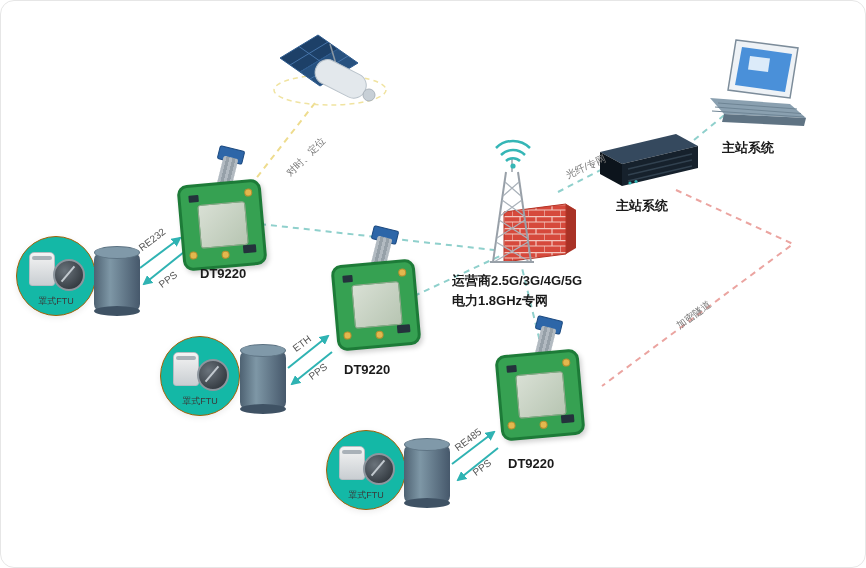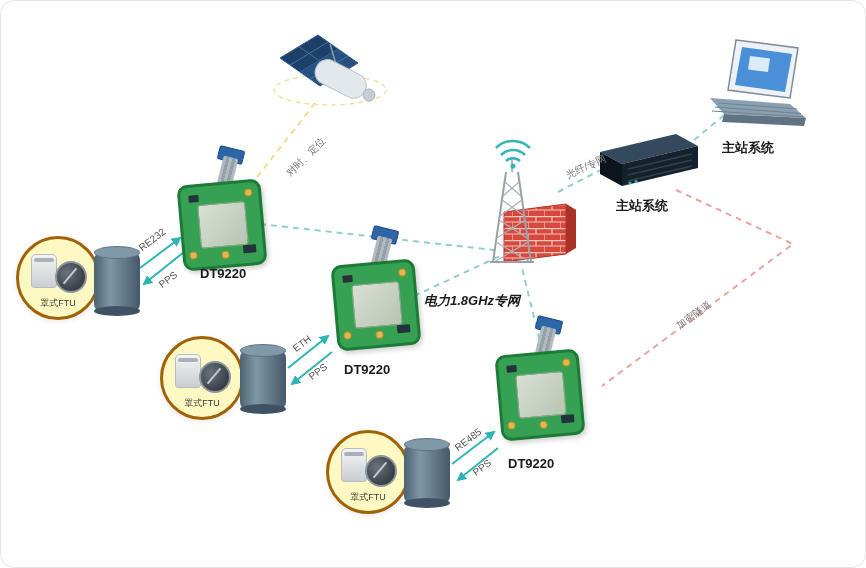--- a/index.html
+++ b/index.html
@@ -189,6 +189,7 @@
   <div class="lbl node-label" style="left:200px;top:266px;width:72px;">DT9220</div>
   <div class="lbl node-label" style="left:344px;top:362px;width:72px;">DT9220</div>
   <div class="lbl node-label" style="left:508px;top:456px;width:72px;">DT9220</div>
+  <div class="lbl node-label" style="left:452px;top:272px;width:190px;">运营商2.5G/3G/4G/5G</div>
   <div class="lbl node-label" style="left:424px;top:292px;width:190px;font-style:italic;">电力1.8GHz专网</div>
   <div class="lbl node-label" style="left:616px;top:197px;width:80px;">主站系统</div>
   <div class="lbl node-label" style="left:722px;top:139px;width:88px;">主站系统</div>

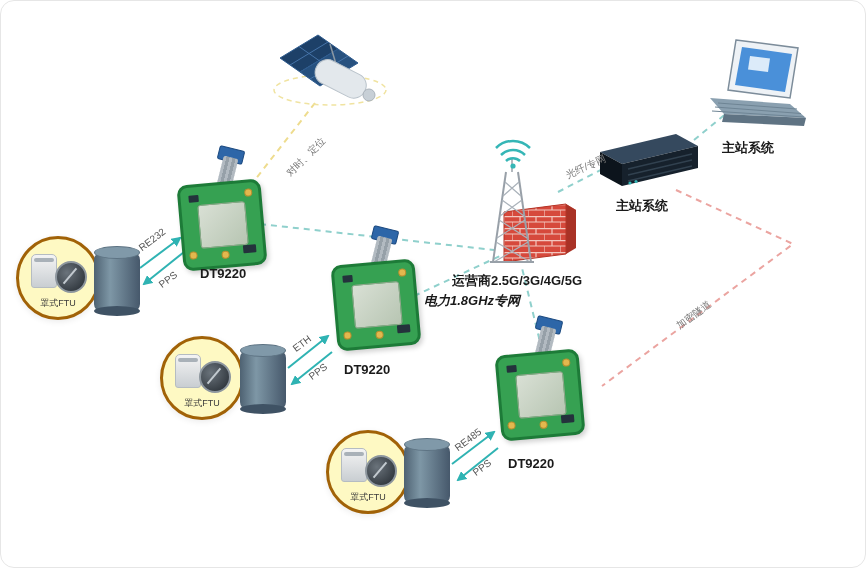--- a/index.html
+++ b/index.html
@@ -31,8 +31,8 @@
   .pcb .p1{left:4px;top:64px;} .pcb .p2{left:64px;top:6px;} .pcb .p3{left:36px;top:66px;}
 
   
-  .ftu{position:absolute;width:78px;height:78px;border-radius:50%;background:#fef9c3;
-       border:3px solid #a16207;box-shadow:0 2px 6px rgba(0,0,0,.08);text-decoration:underline;}
+  .ftu{position:absolute;width:78px;height:78px;border-radius:50%;background:#14b8a6;
+       border:1px solid #a16207;box-shadow:0 2px 6px rgba(0,0,0,.08);text-decoration:underline;}
   .ftu .sensor{position:absolute;left:12px;top:15px;width:24px;height:32px;
        background:linear-gradient(180deg,#f4f4f4,#c9ced2);border:1px solid #b5bcc2;border-radius:5px 5px 3px 3px;}
   .ftu .sensor::before{content:"";position:absolute;left:2px;top:3px;right:2px;height:4px;background:#a9b1b8;border-radius:2px;}

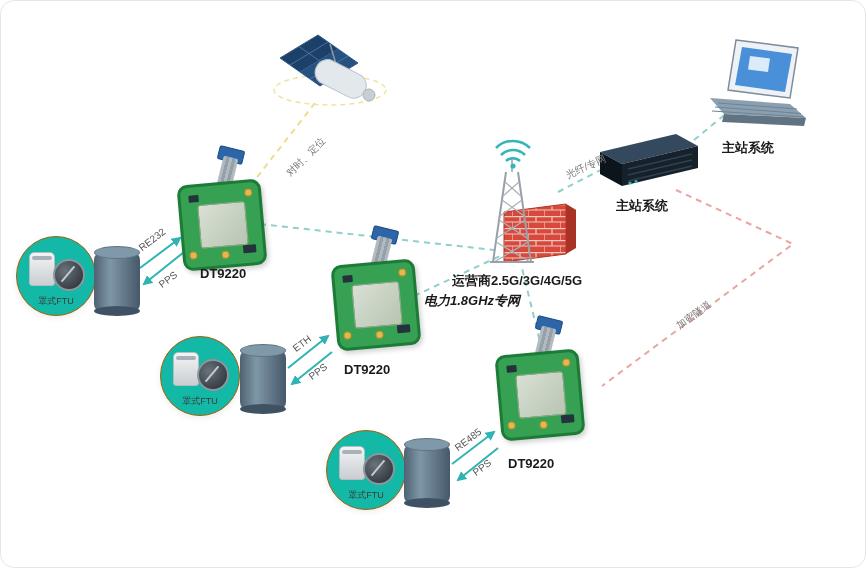--- a/index.html
+++ b/index.html
@@ -190,7 +190,7 @@
   <div class="lbl node-label" style="left:344px;top:362px;width:72px;">DT9220</div>
   <div class="lbl node-label" style="left:508px;top:456px;width:72px;">DT9220</div>
   <div class="lbl node-label" style="left:452px;top:272px;width:190px;">运营商2.5G/3G/4G/5G</div>
-  <div class="lbl node-label" style="left:424px;top:292px;width:190px;font-style:italic;">电力1.8GHz专网</div>
+  <div class="lbl node-label" style="left:452px;top:292px;width:190px;">电力1.8GHz专网</div>
   <div class="lbl node-label" style="left:616px;top:197px;width:80px;">主站系统</div>
   <div class="lbl node-label" style="left:722px;top:139px;width:88px;">主站系统</div>
 

